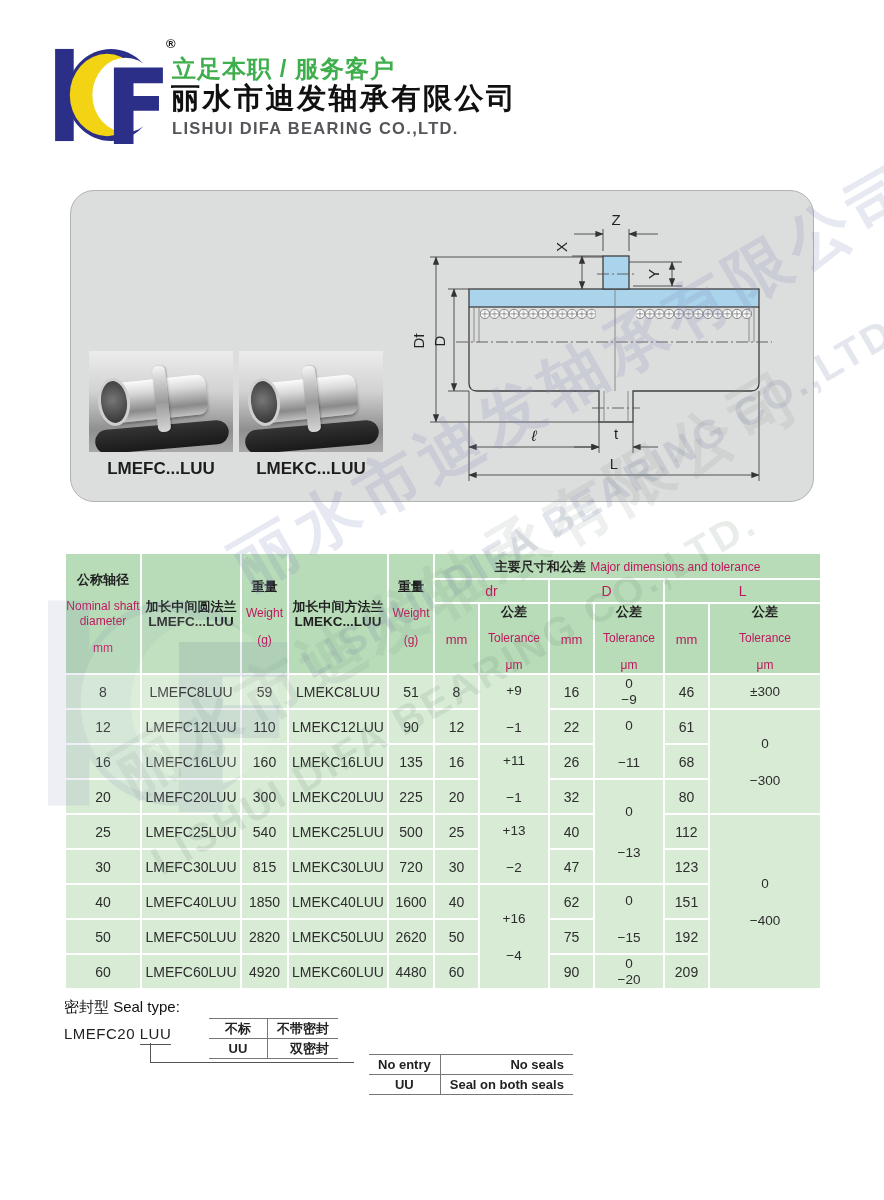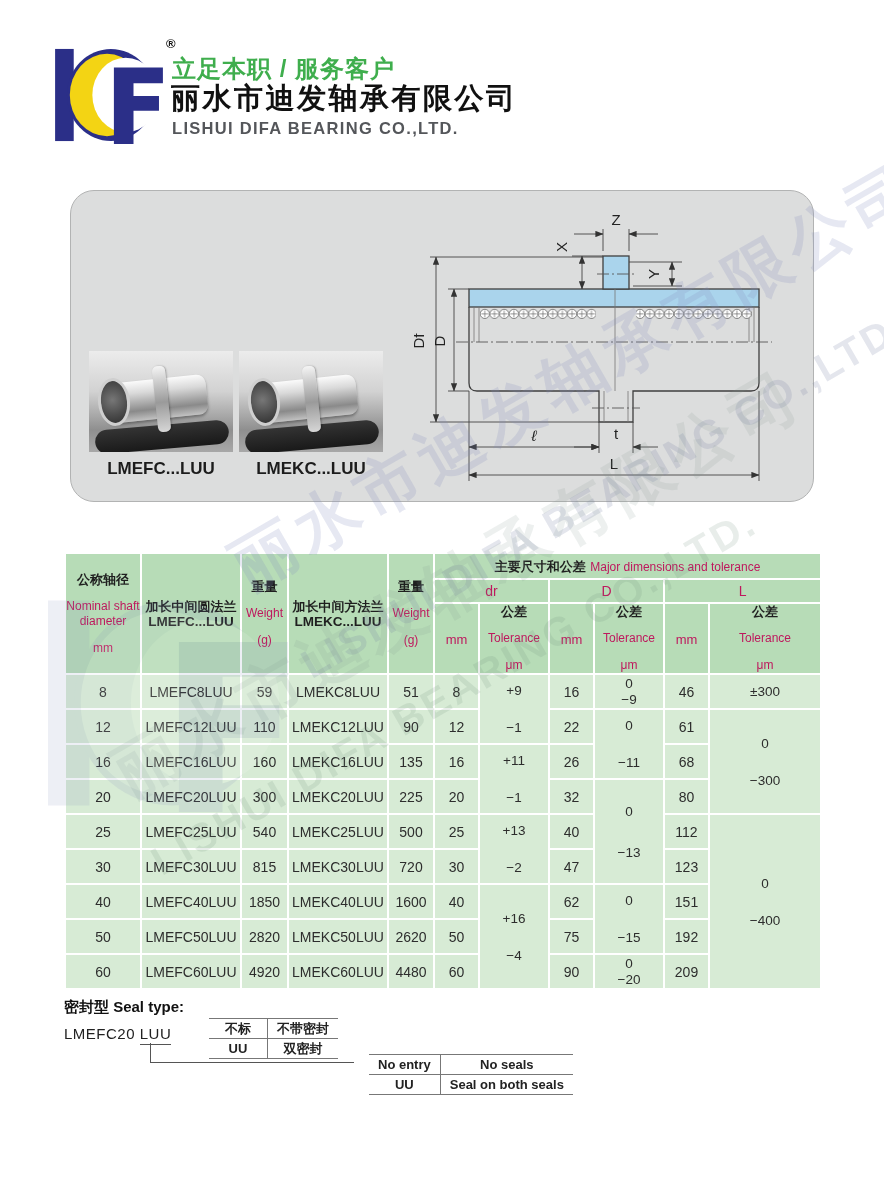--- a/index.html
+++ b/index.html
@@ -61,7 +61,7 @@
 
   
   .seal{position:absolute;left:64px;top:998px;width:560px;height:76px;z-index:2;font-size:13px;}
-  .seal-title{position:absolute;left:0;top:0;font-size:15px;font-weight:bold;color:#111;}
+  .seal-title{position:absolute;left:0;top:0;font-size:15px;font-weight:normal;color:#111;}
   .seal-example{position:absolute;left:0;top:27px;font-size:15px;color:#222;letter-spacing:.5px;}
   .seal-example .uu{border-bottom:1px solid #555;padding-bottom:2px;}
   .vline{position:absolute;left:86px;top:45px;width:0;height:19px;border-left:1px solid #555;}

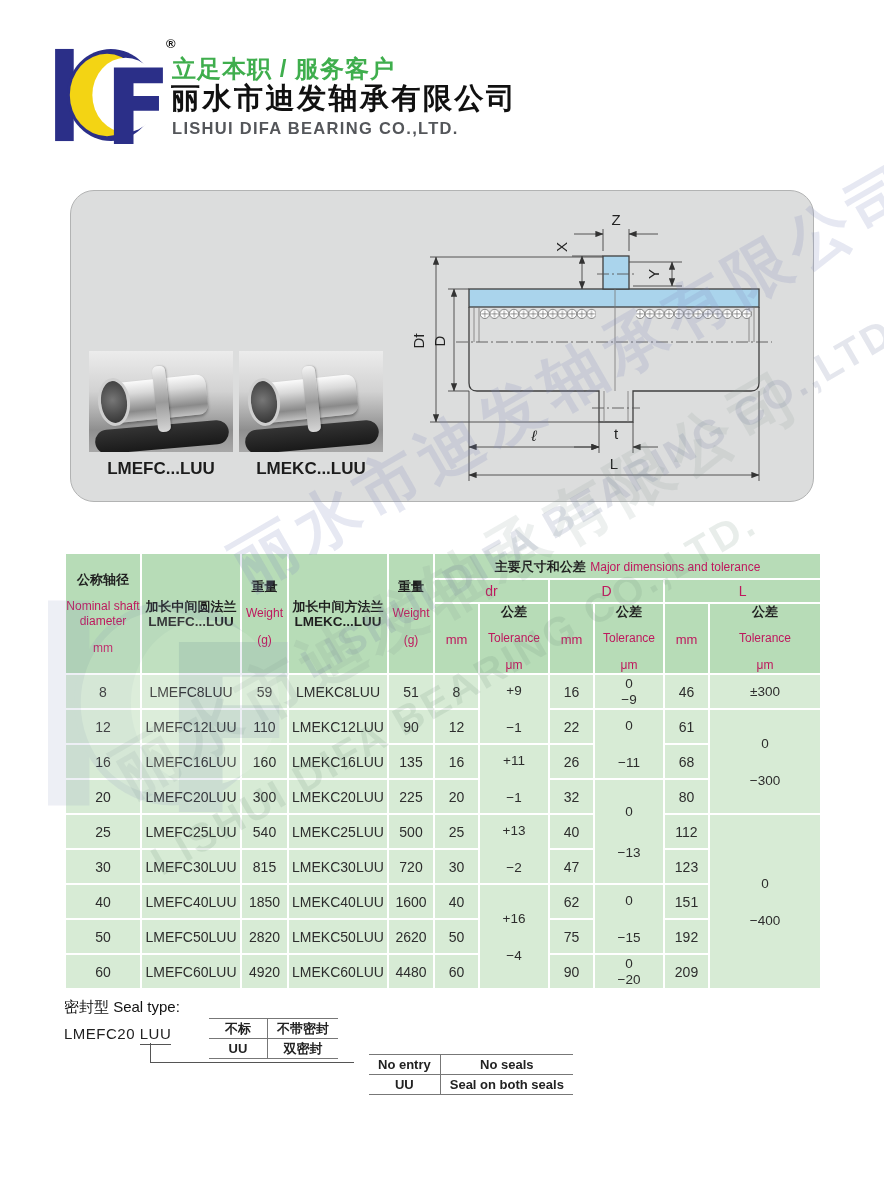--- a/index.html
+++ b/index.html
@@ -70,7 +70,7 @@
   .mini.cn{left:145px;} .mini.en{left:305px;margin-top:36px;}
   .mini td{border-top:1px solid #777;border-bottom:1px solid #777;height:19px;font-size:13px;padding:0 9px;white-space:nowrap;color:#222;font-weight:bold;}
   .mini td.code{border-right:1px solid #777;text-align:center;min-width:40px;}
-  .mini td.desc{text-align:center;}
+  .mini td.desc{text-align:right;}
 </style>
 </head>
 <body>

